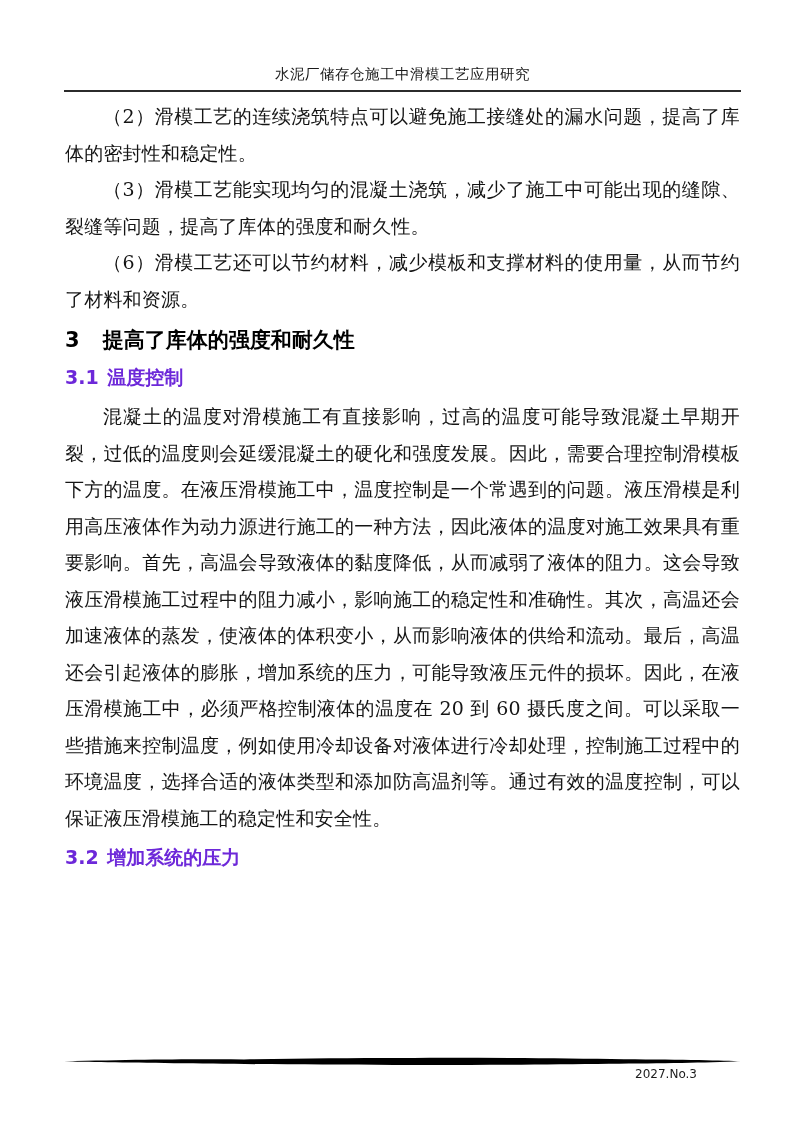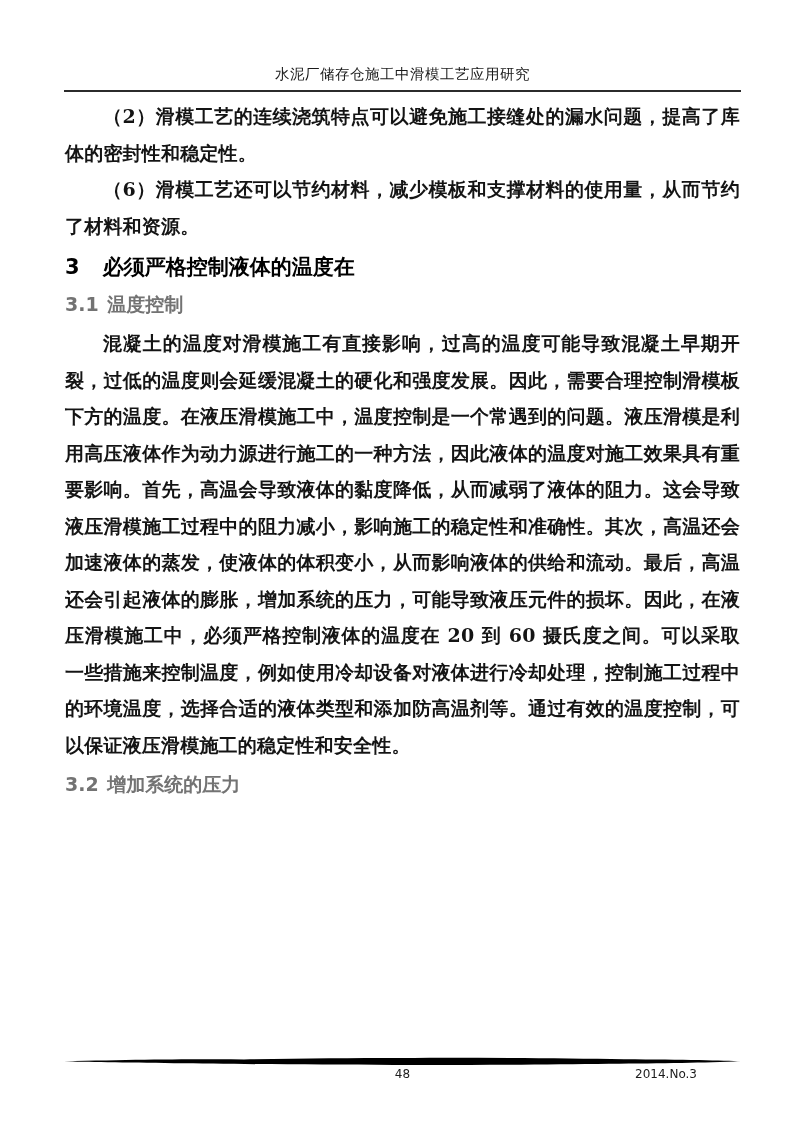--- a/index.html
+++ b/index.html
@@ -46,7 +46,6 @@
     text-justify: inter-ideograph;
     text-indent: 2em;
     letter-spacing: 0.2px;
-    font-weight: bold;
   }
   .heading1 {
     font-family: "DejaVu Sans", "Liberation Sans", sans-serif;

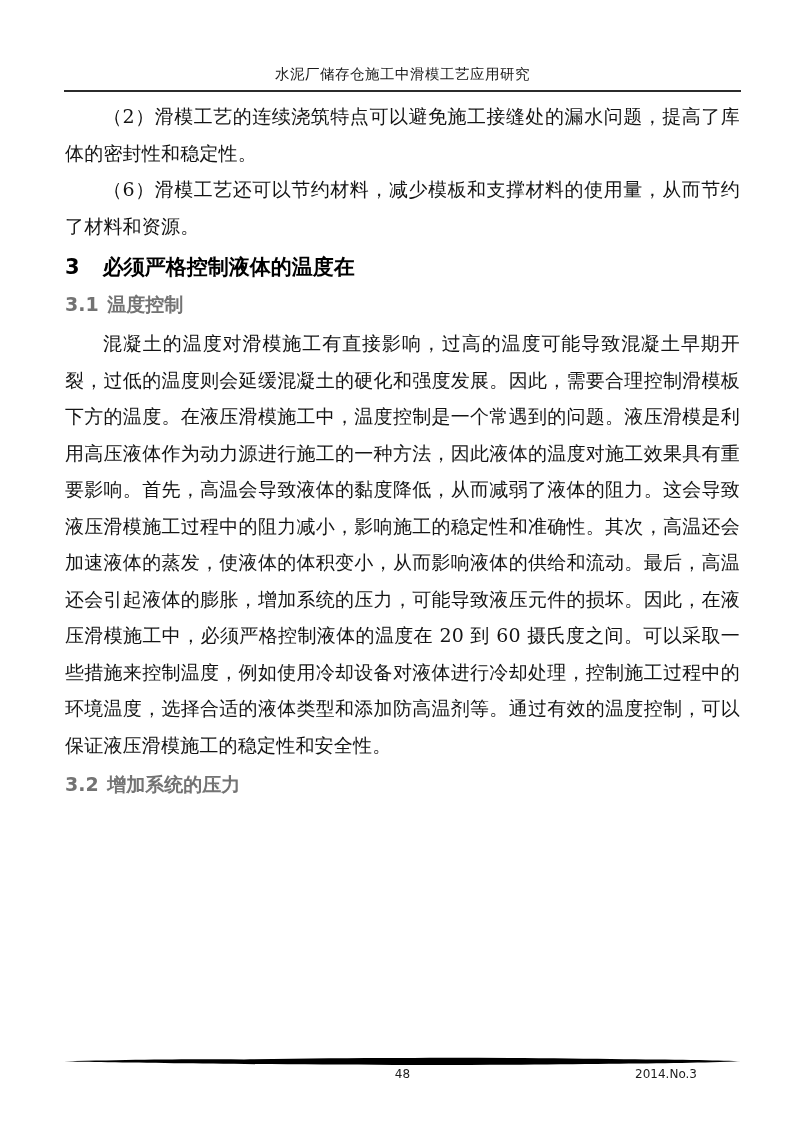--- a/index.html
+++ b/index.html
@@ -103,6 +103,7 @@
 
   <main class="page-body">
       <div class="block paragraph">（2）滑模工艺的连续浇筑特点可以避免施工接缝处的漏水问题，提高了库体的密封性和稳定性。</div>
+      <div class="block paragraph">（3）滑模工艺能实现均匀的混凝土浇筑，减少了施工中可能出现的缝隙、裂缝等问题，提高了库体的强度和耐久性。</div>
       <div class="block paragraph">（6）滑模工艺还可以节约材料，减少模板和支撑材料的使用量，从而节约了材料和资源。</div>
       <div class="block heading1"><span class="h-num">3</span><span>必须严格控制液体的温度在</span></div>
       <div class="block heading2"><span class="h-num">3.1</span><span>温度控制</span></div>

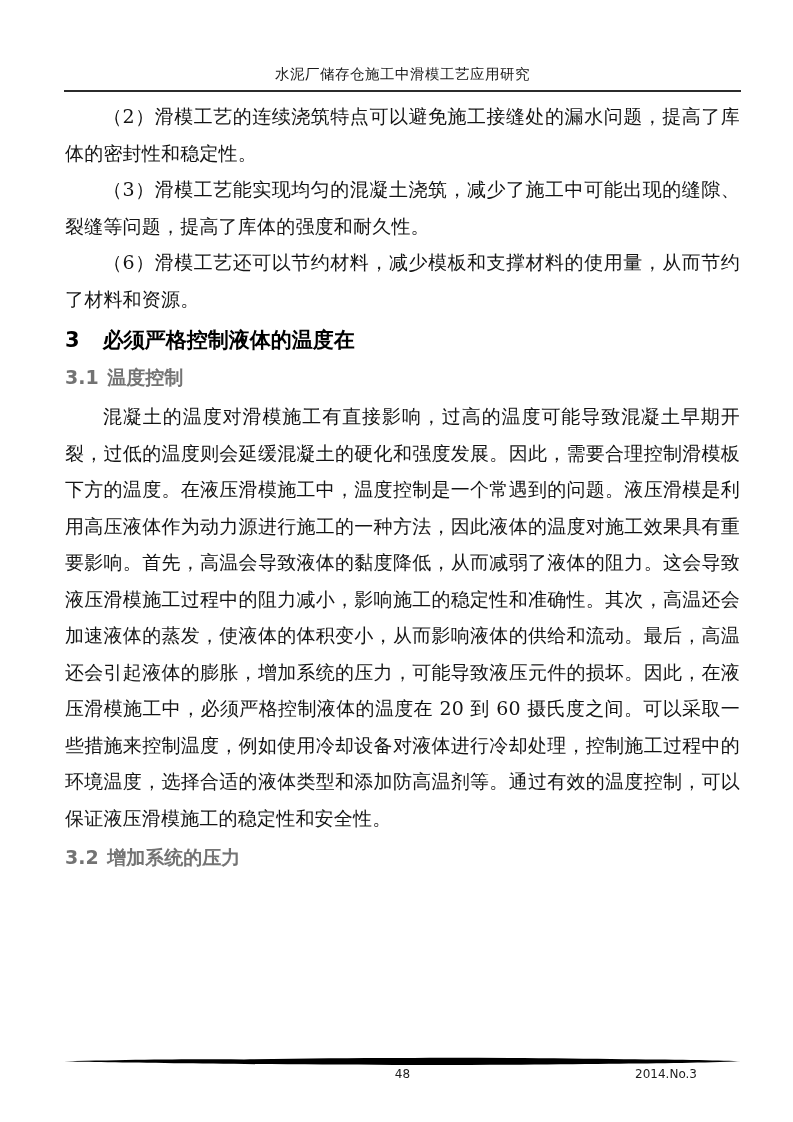--- a/index.html
+++ b/index.html
@@ -105,7 +105,7 @@
       <div class="block paragraph">（2）滑模工艺的连续浇筑特点可以避免施工接缝处的漏水问题，提高了库体的密封性和稳定性。</div>
       <div class="block paragraph">（3）滑模工艺能实现均匀的混凝土浇筑，减少了施工中可能出现的缝隙、裂缝等问题，提高了库体的强度和耐久性。</div>
       <div class="block paragraph">（6）滑模工艺还可以节约材料，减少模板和支撑材料的使用量，从而节约了材料和资源。</div>
-      <div class="block heading1"><span class="h-num">3</span><span>必须严格控制液体的温度在</span></div>
+      <div class="block heading1"><span class="h-num">3</span><span>提高了库体的强度和耐久性</span></div>
       <div class="block heading2"><span class="h-num">3.1</span><span>温度控制</span></div>
       <div class="block paragraph">混凝土的温度对滑模施工有直接影响，过高的温度可能导致混凝土早期开裂，过低的温度则会延缓混凝土的硬化和强度发展。因此，需要合理控制滑模板下方的温度。在液压滑模施工中，温度控制是一个常遇到的问题。液压滑模是利用高压液体作为动力源进行施工的一种方法，因此液体的温度对施工效果具有重要影响。首先，高温会导致液体的黏度降低，从而减弱了液体的阻力。这会导致液压滑模施工过程中的阻力减小，影响施工的稳定性和准确性。其次，高温还会加速液体的蒸发，使液体的体积变小，从而影响液体的供给和流动。最后，高温还会引起液体的膨胀，增加系统的压力，可能导致液压元件的损坏。因此，在液压滑模施工中，必须严格控制液体的温度在 20 到 60 摄氏度之间。可以采取一些措施来控制温度，例如使用冷却设备对液体进行冷却处理，控制施工过程中的环境温度，选择合适的液体类型和添加防高温剂等。通过有效的温度控制，可以保证液压滑模施工的稳定性和安全性。</div>
       <div class="block heading2"><span class="h-num">3.2</span><span>增加系统的压力</span></div>

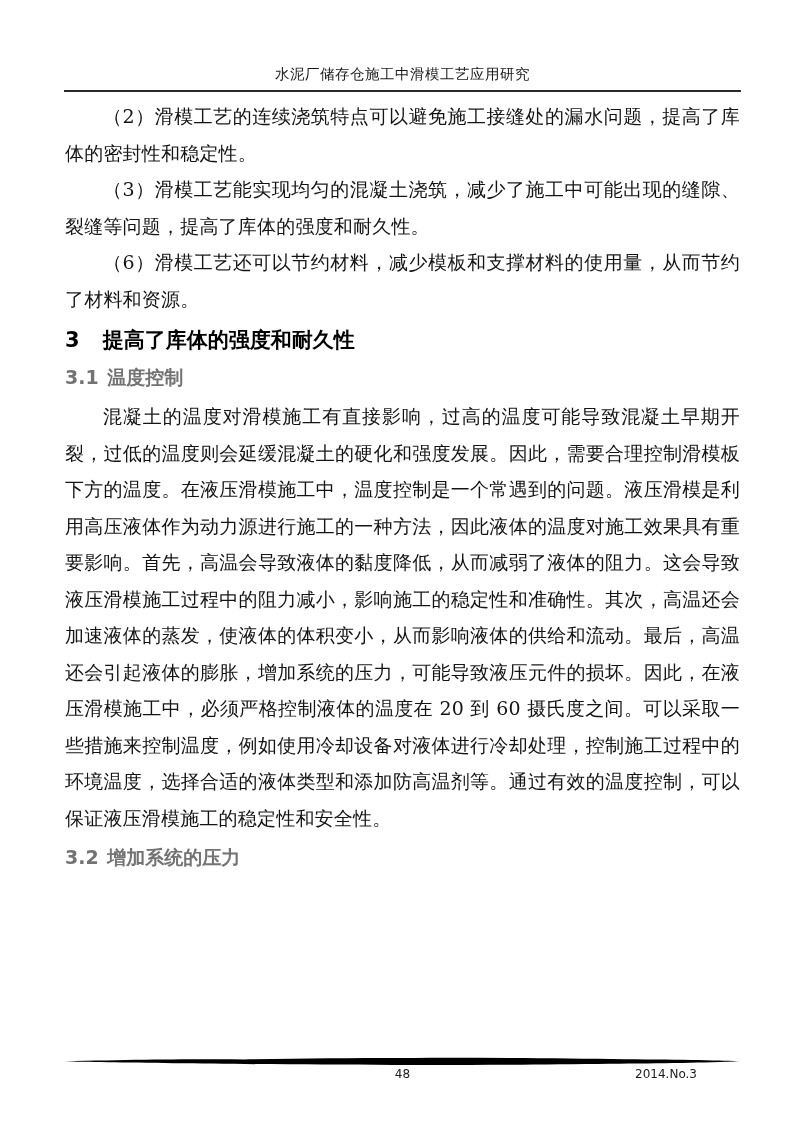--- a/index.html
+++ b/index.html
@@ -62,7 +62,7 @@
     font-size: 19px;
     line-height: 26px;
     margin: 8px 0 8px 0;
-    color: #737373;
+    color: #6d28d9;
   }
   .heading2 .h-num { margin-right: 0.45em; }
   .footer-rule-wrap {

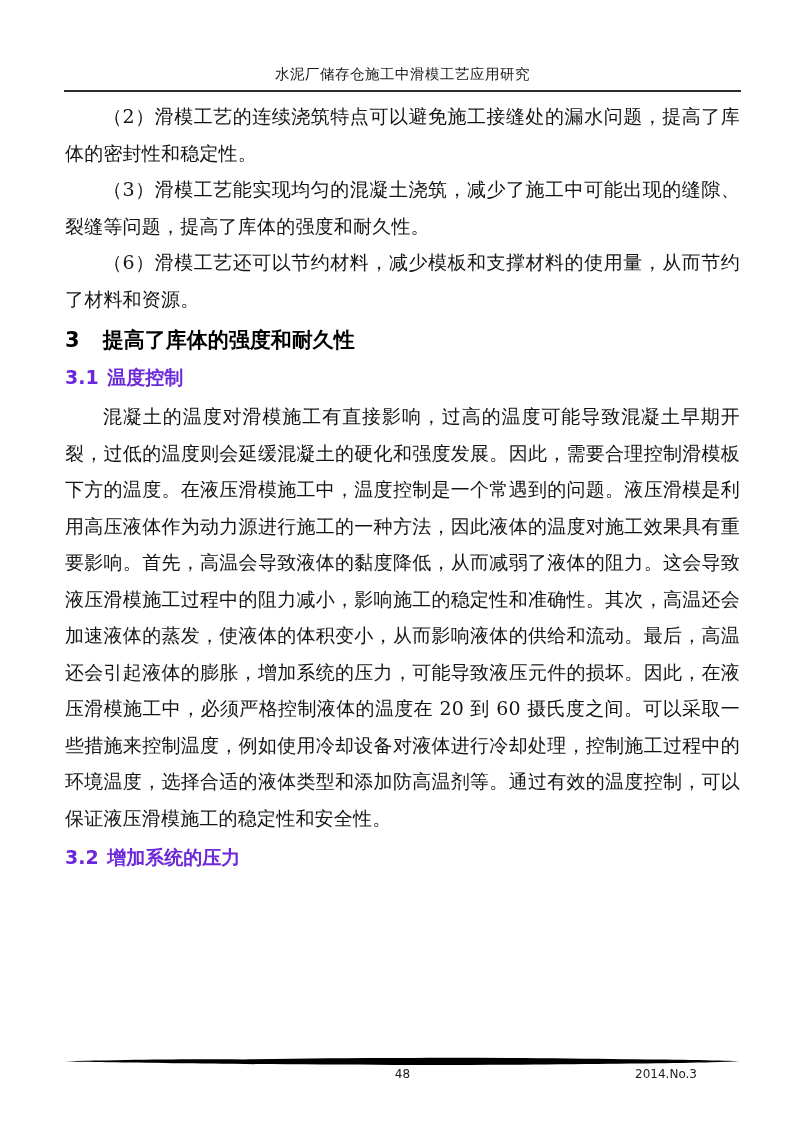--- a/index.html
+++ b/index.html
@@ -118,7 +118,6 @@
     </svg>
   </div>
 
-  <div class="footer-pagenum">48</div>
 
   <div class="footer-issue">2014.No.3</div>
 

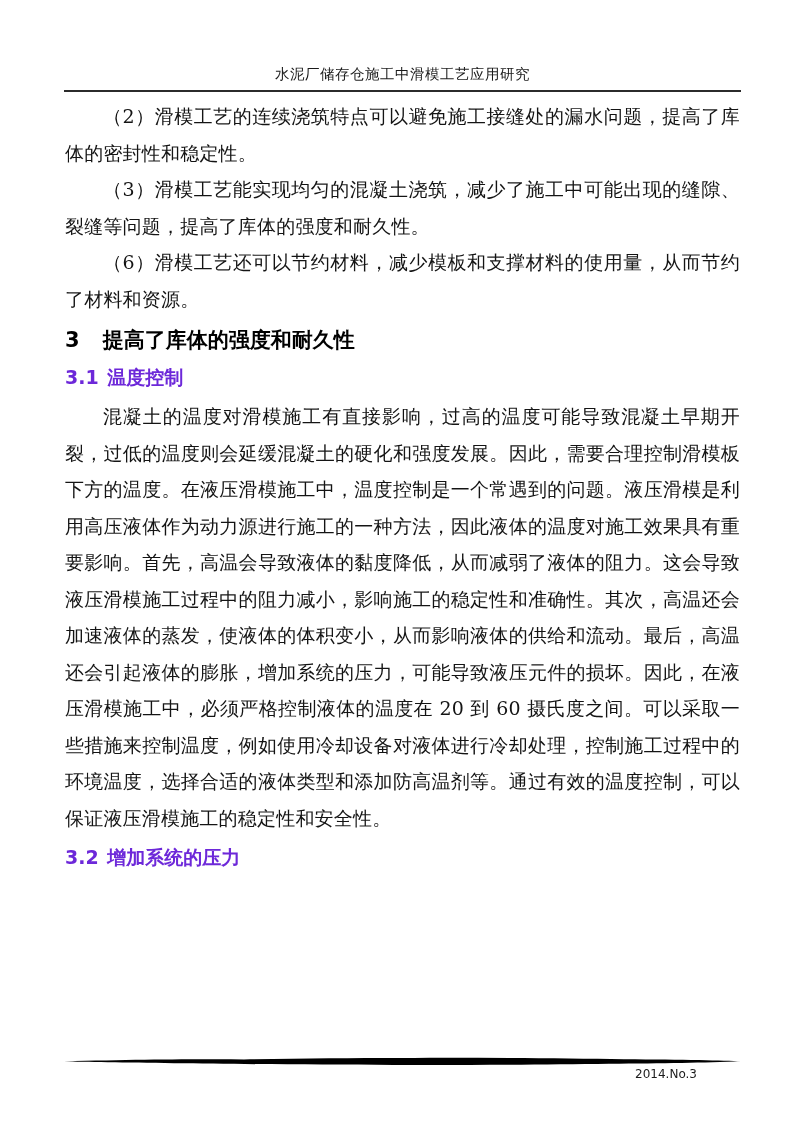--- a/index.html
+++ b/index.html
@@ -119,7 +119,7 @@
   </div>
 
 
-  <div class="footer-issue">2014.No.3</div>
+  <div class="footer-issue">2027.No.3</div>
 
 </div>
 

